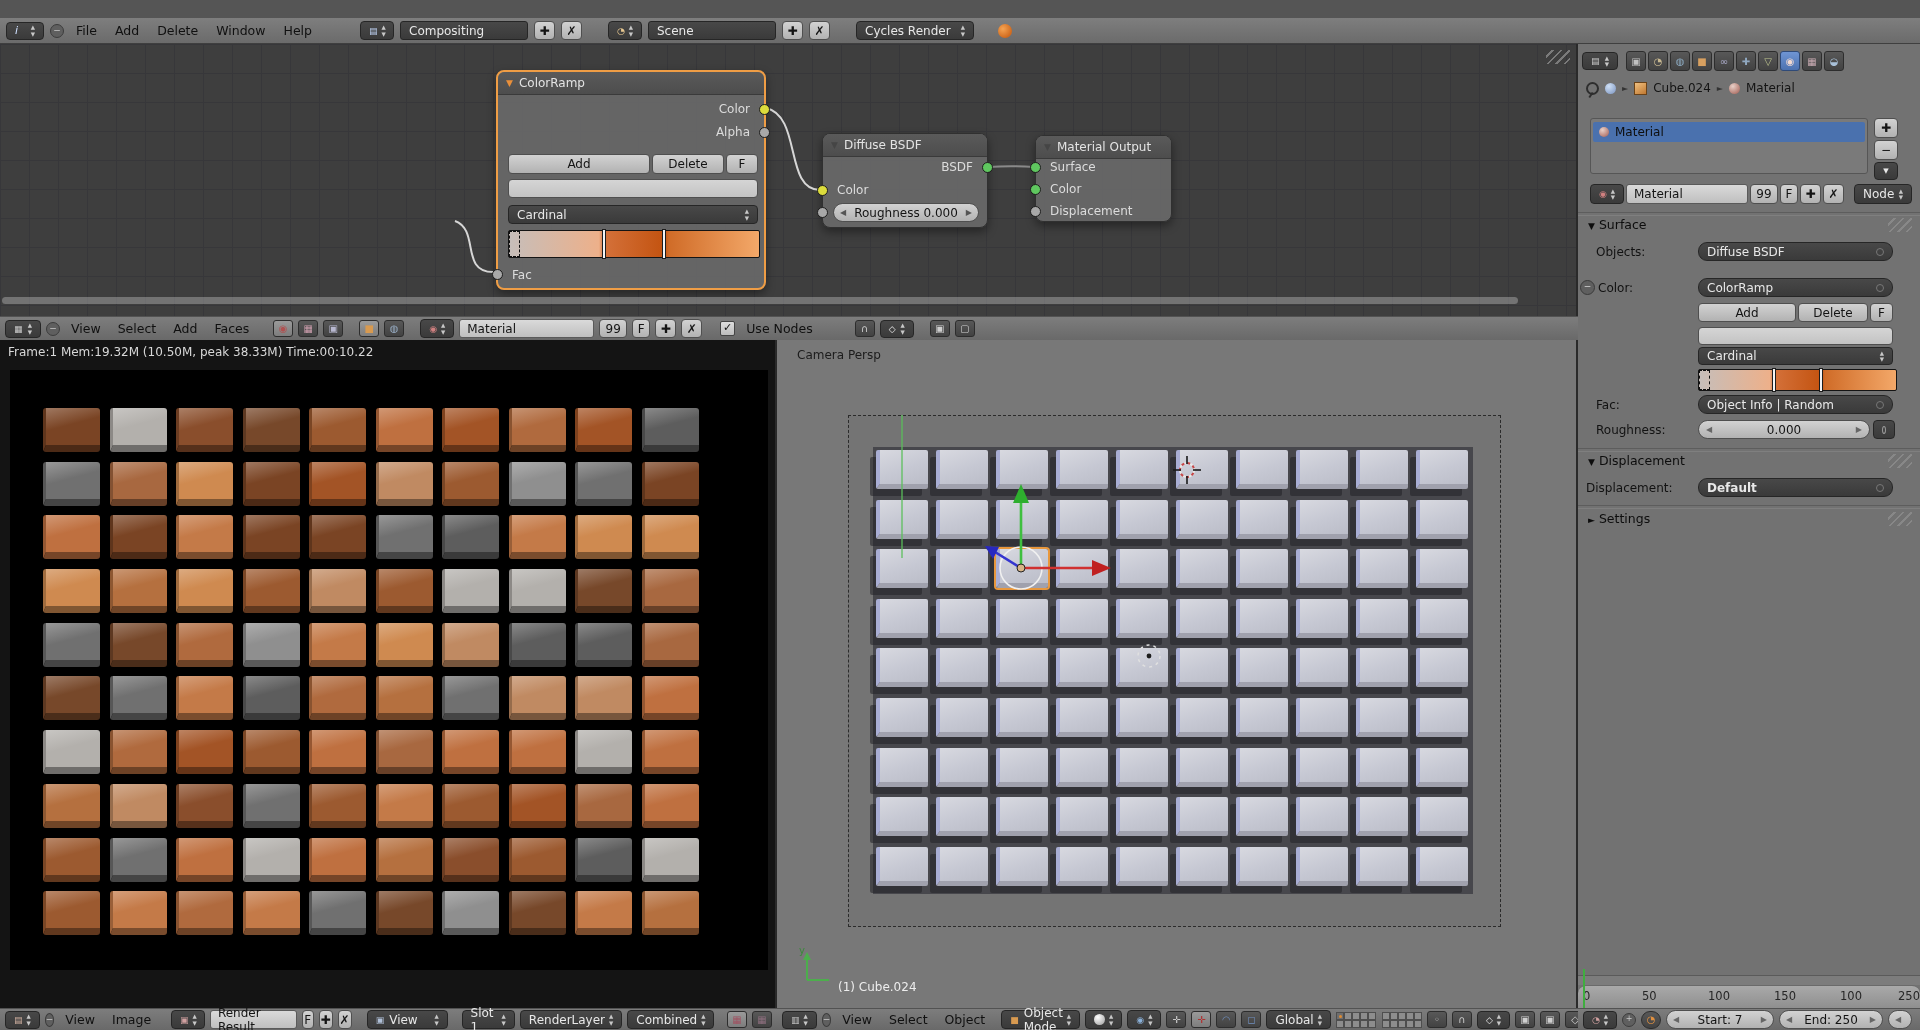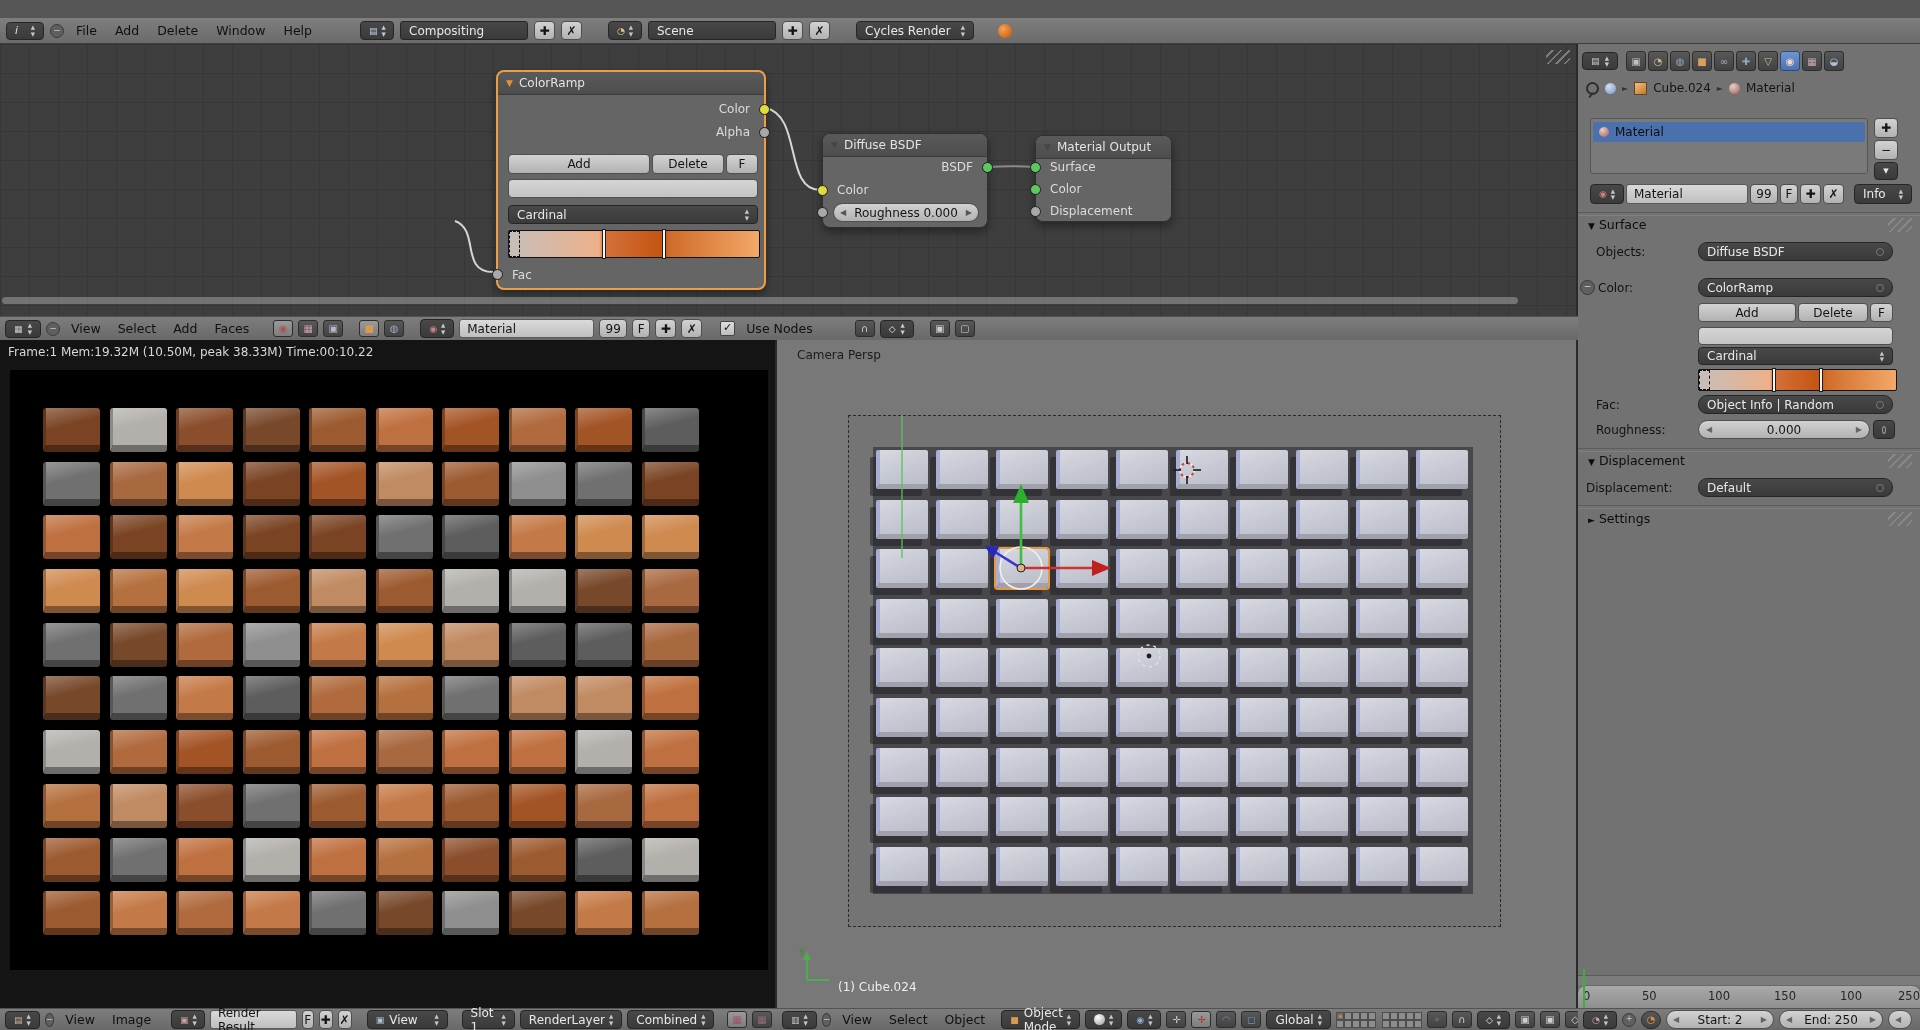--- a/index.html
+++ b/index.html
@@ -774,7 +774,7 @@
     <span class="btn-light" style="position:absolute;left:222px;top:140px;width:21px;height:20px;">✚</span>
     <span class="btn-light" style="position:absolute;left:245px;top:140px;width:21px;height:20px;">✗</span>
     <span class="field-dark" style="position:absolute;left:276px;top:140px;width:58px;height:20px;">
-      <span>Info</span>
+      <span>Node</span>
       <span class="updown">
           <span>▲</span>
           <span>▼</span>

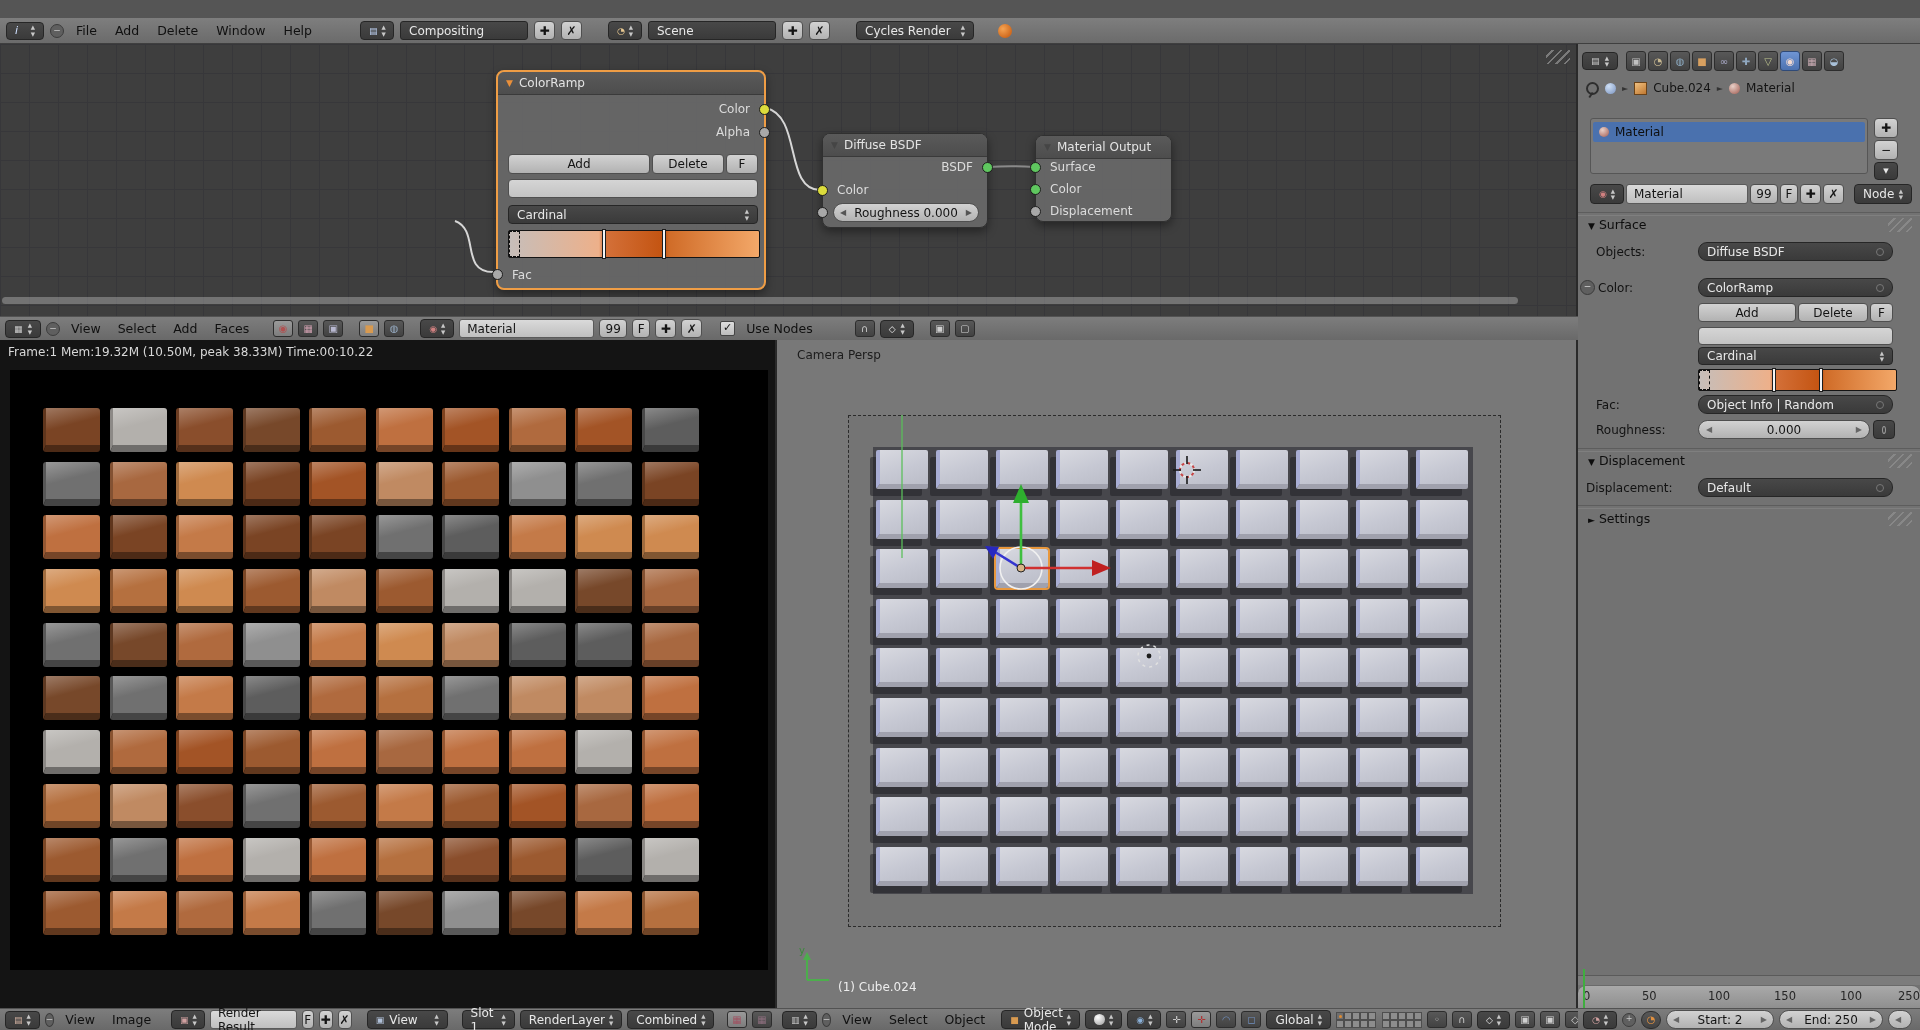--- a/index.html
+++ b/index.html
@@ -834,7 +834,7 @@
     </span>
     <div class="grip" style="right:8px;top:410px;"></div>
     <span class="prop-label" style="left:8px;top:437px;">Displacement:</span>
-    <span class="field-dark" style="position:absolute;left:120px;top:434px;width:195px;height:19px;border-radius:9px;">
+    <span class="field-dark" style="position:absolute;left:120px;top:434px;width:195px;height:19px;border-radius:9px;font-weight:bold;">
       <span>Default</span>
       <span style="margin-left:auto;width:6px;height:6px;border-radius:50%;border:1px solid #777;"></span>
     </span>

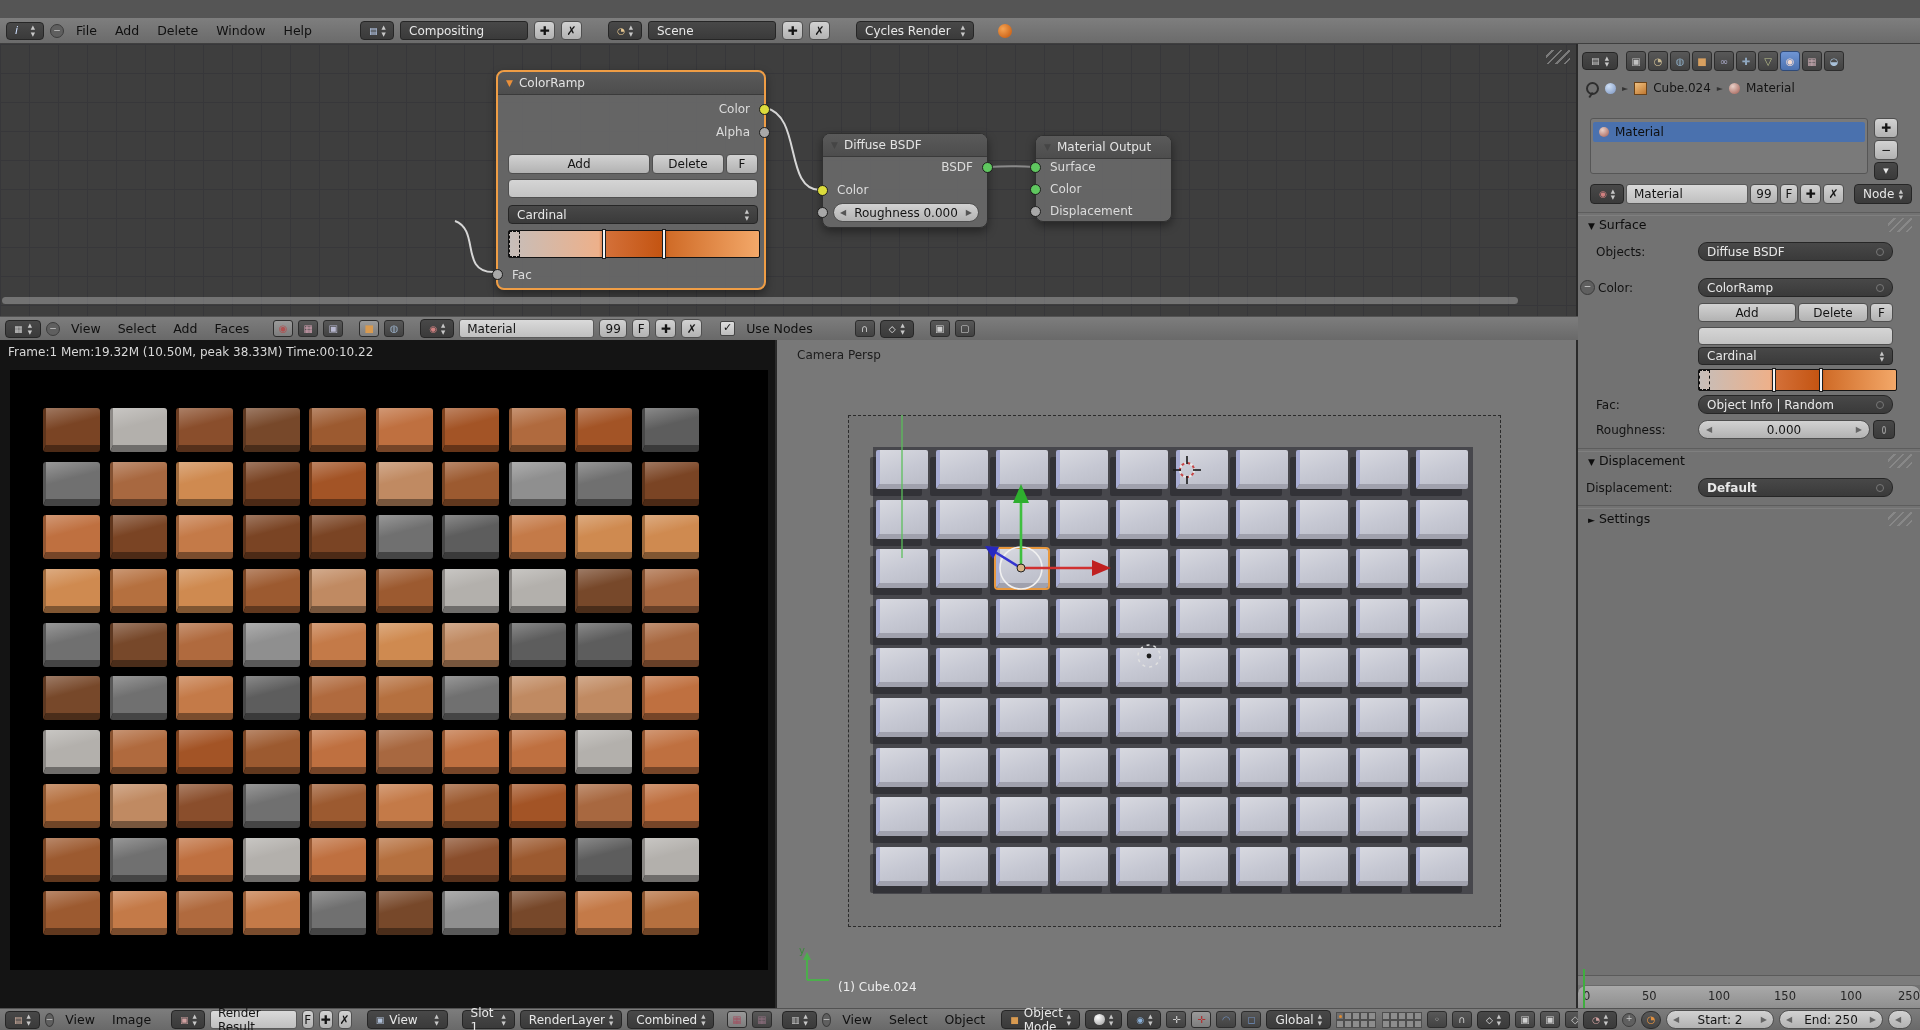--- a/index.html
+++ b/index.html
@@ -869,7 +869,7 @@
         </span>
       <span class="btn-light pill" style="position:relative;height:19px;width:108px;">
         <span style="position:absolute;left:6px;font-size:8px;color:#666;">◀</span>
-        <span style="margin:0 auto;">Start: 2</span>
+        <span style="margin:0 auto;">Start: 7</span>
         <span style="position:absolute;right:6px;font-size:8px;color:#666;">▶</span>
       </span>
       <span class="btn-light pill" style="position:relative;height:19px;width:104px;">

